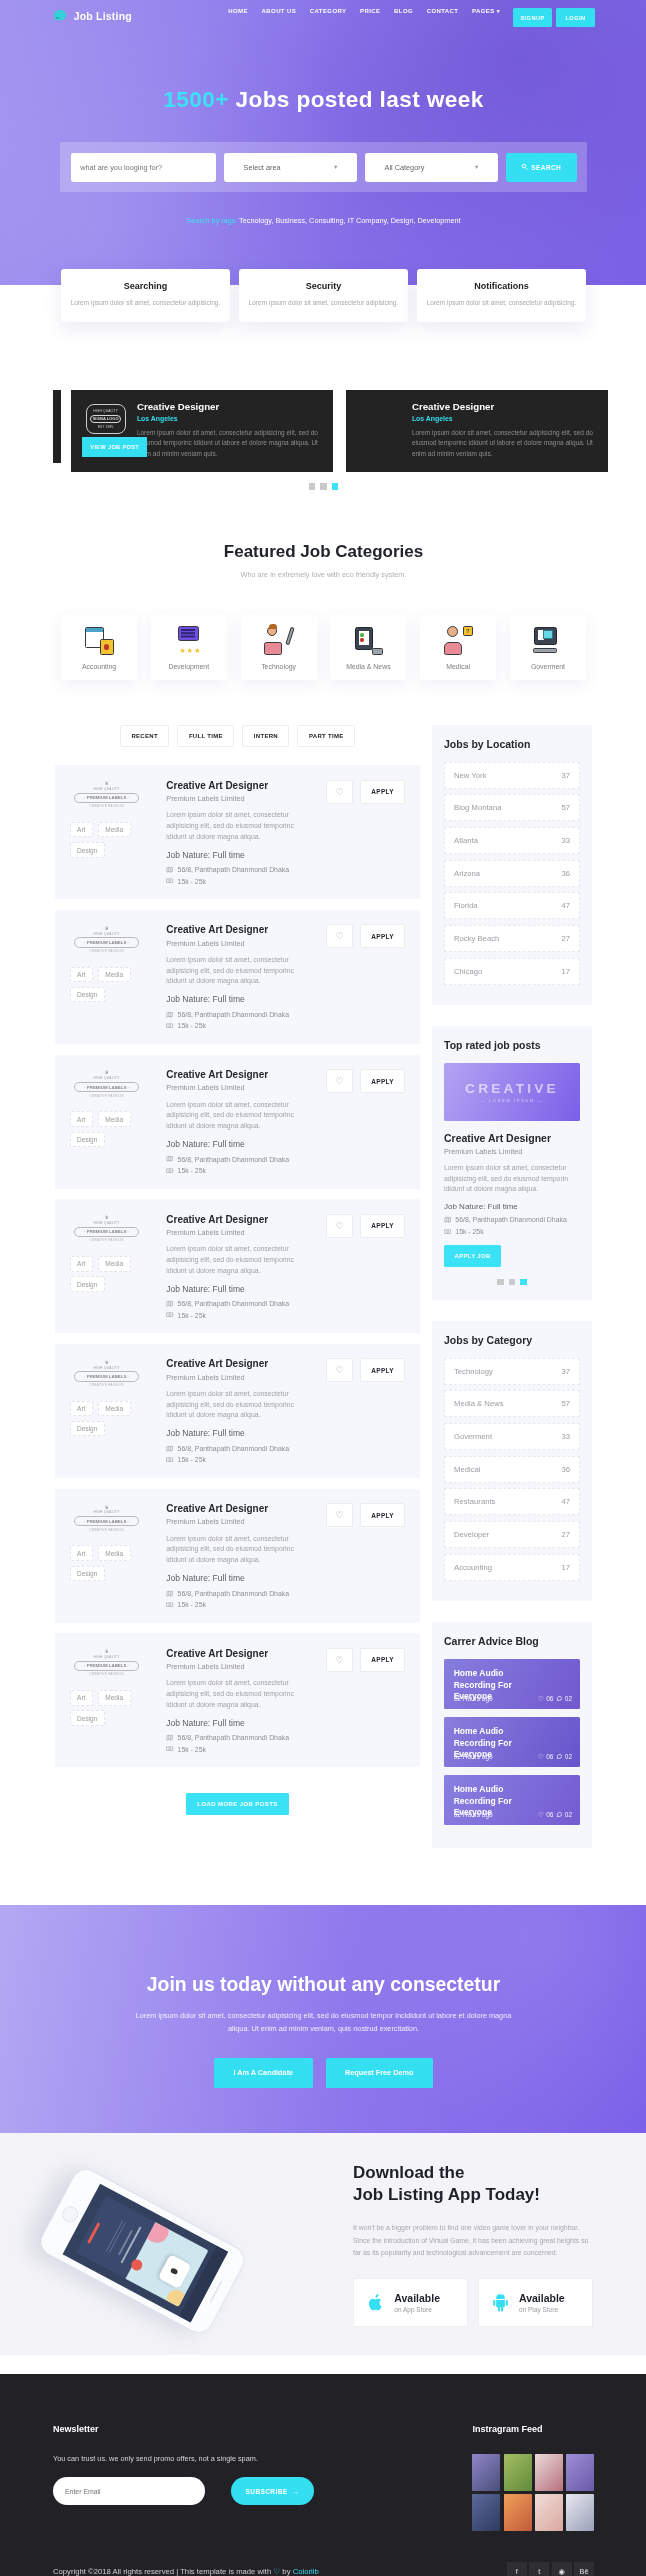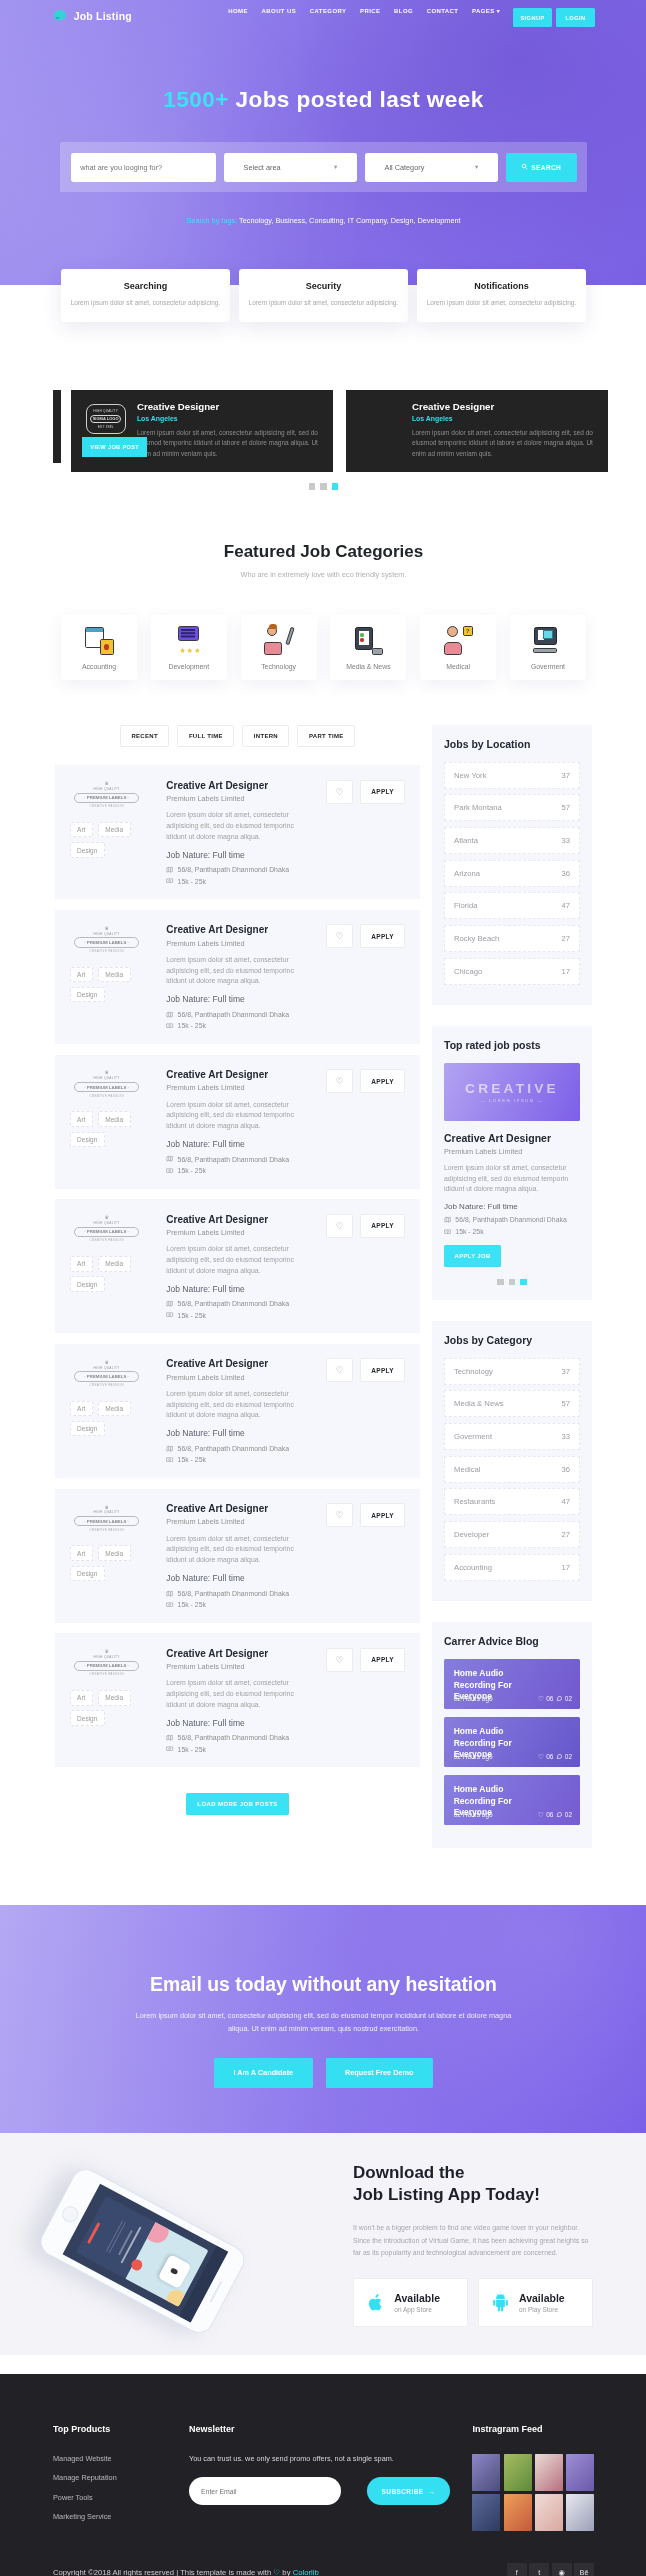--- a/index.html
+++ b/index.html
@@ -684,7 +684,7 @@
           </div>
 
           <div class="srow">
-            <span>Park Montana</span>
+            <span>Blog Montana</span>
             <span>57</span>
           </div>
 

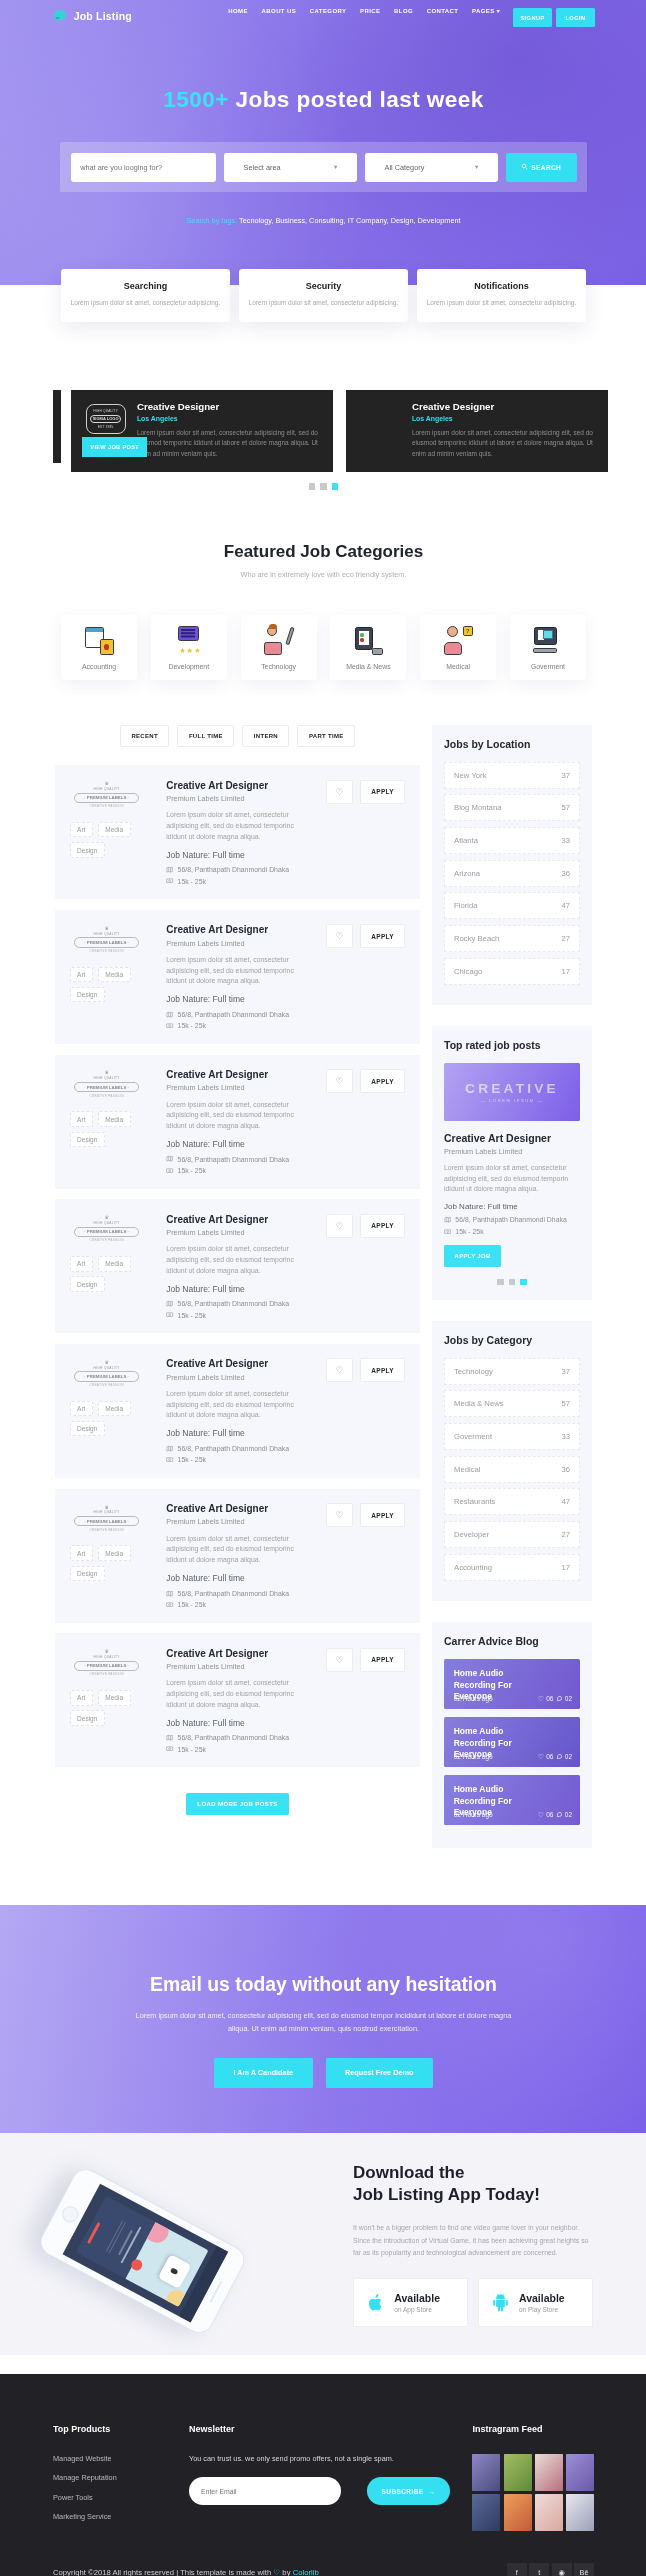--- a/index.html
+++ b/index.html
@@ -840,7 +840,7 @@
   </div>
 
   <div class="cta">
-    <h2>Email us today without any hesitation</h2>
+    <h2>Join us today without any consectetur</h2>
     <p>Lorem ipsum dolor sit amet, consectetur adipisicing elit, sed do eiusmod tempor incididunt ut labore et dolore magna aliqua. Ut enim ad minim veniam, quis nostrud exercitation.</p>
     <div class="cta-btns">
       <button class="btn-cta">I Am A Candidate</button>

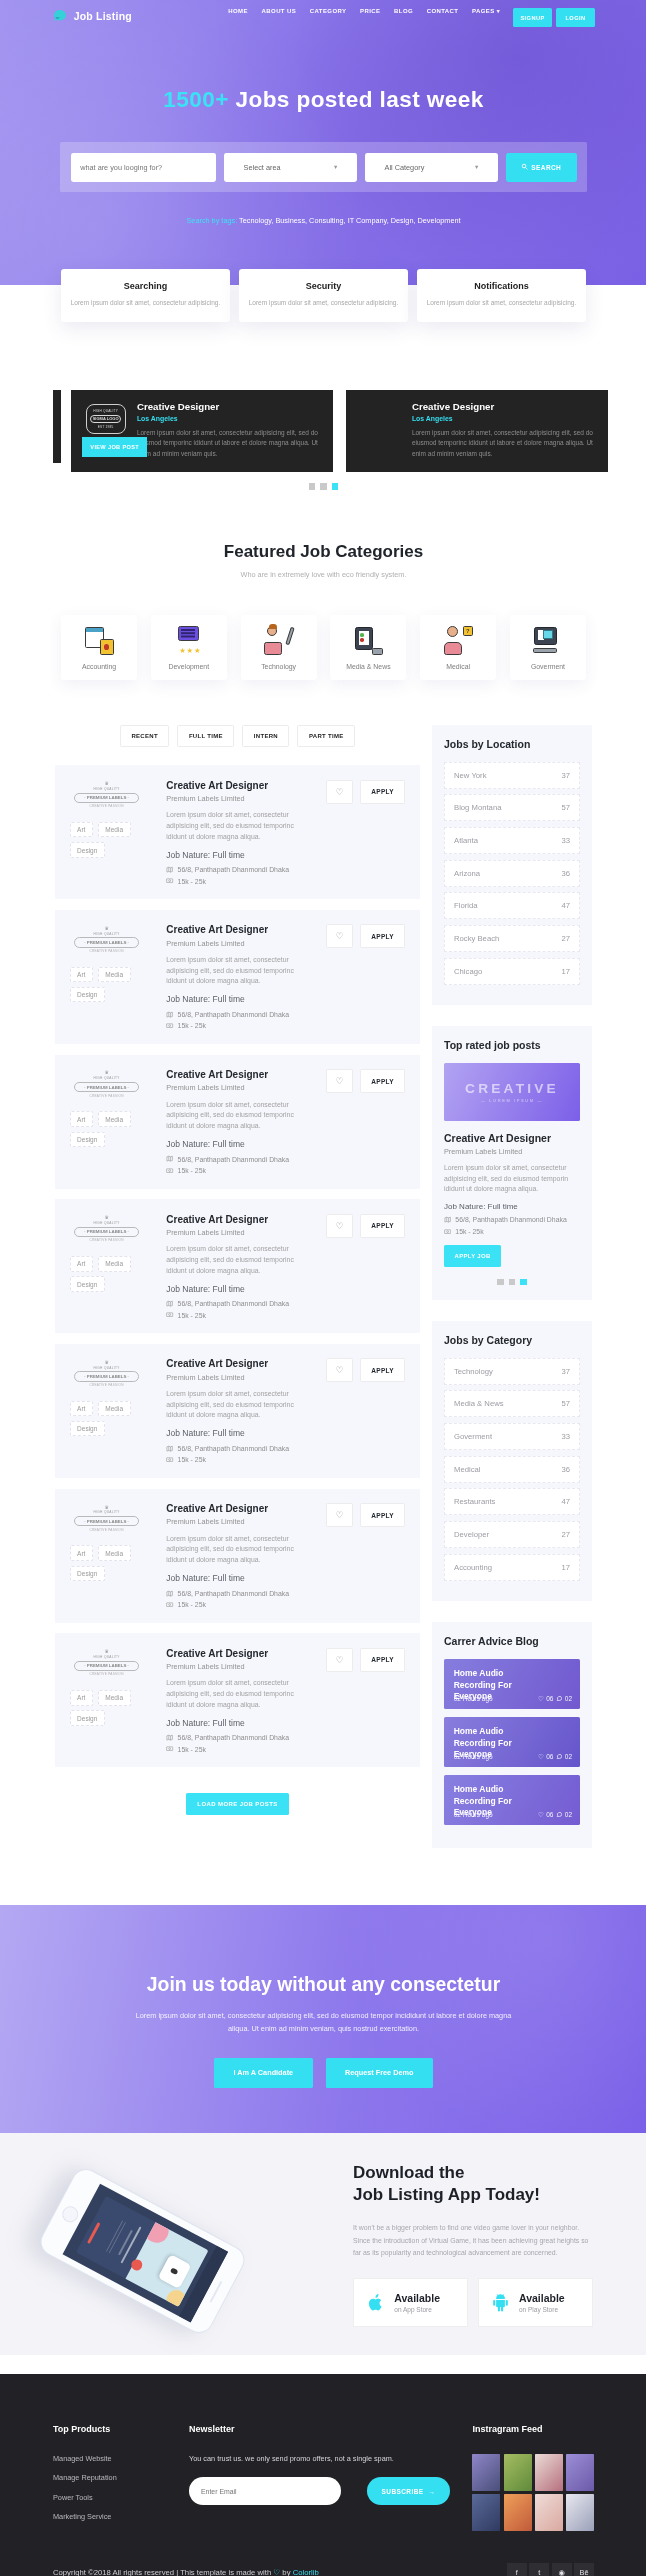--- a/index.html
+++ b/index.html
@@ -897,18 +897,6 @@
 
   <footer>
     <div class="fcols">
-      <div class="fcol fcol-products">
-        <h4>Top Products</h4>
-
-          <span class="flink">Managed Website</span>
-
-          <span class="flink">Manage Reputation</span>
-
-          <span class="flink">Power Tools</span>
-
-          <span class="flink">Marketing Service</span>
-
-      </div>
       <div class="fcol fcol-news">
         <h4>Newsletter</h4>
         <p>You can trust us. we only send promo offers, not a single spam.</p>

